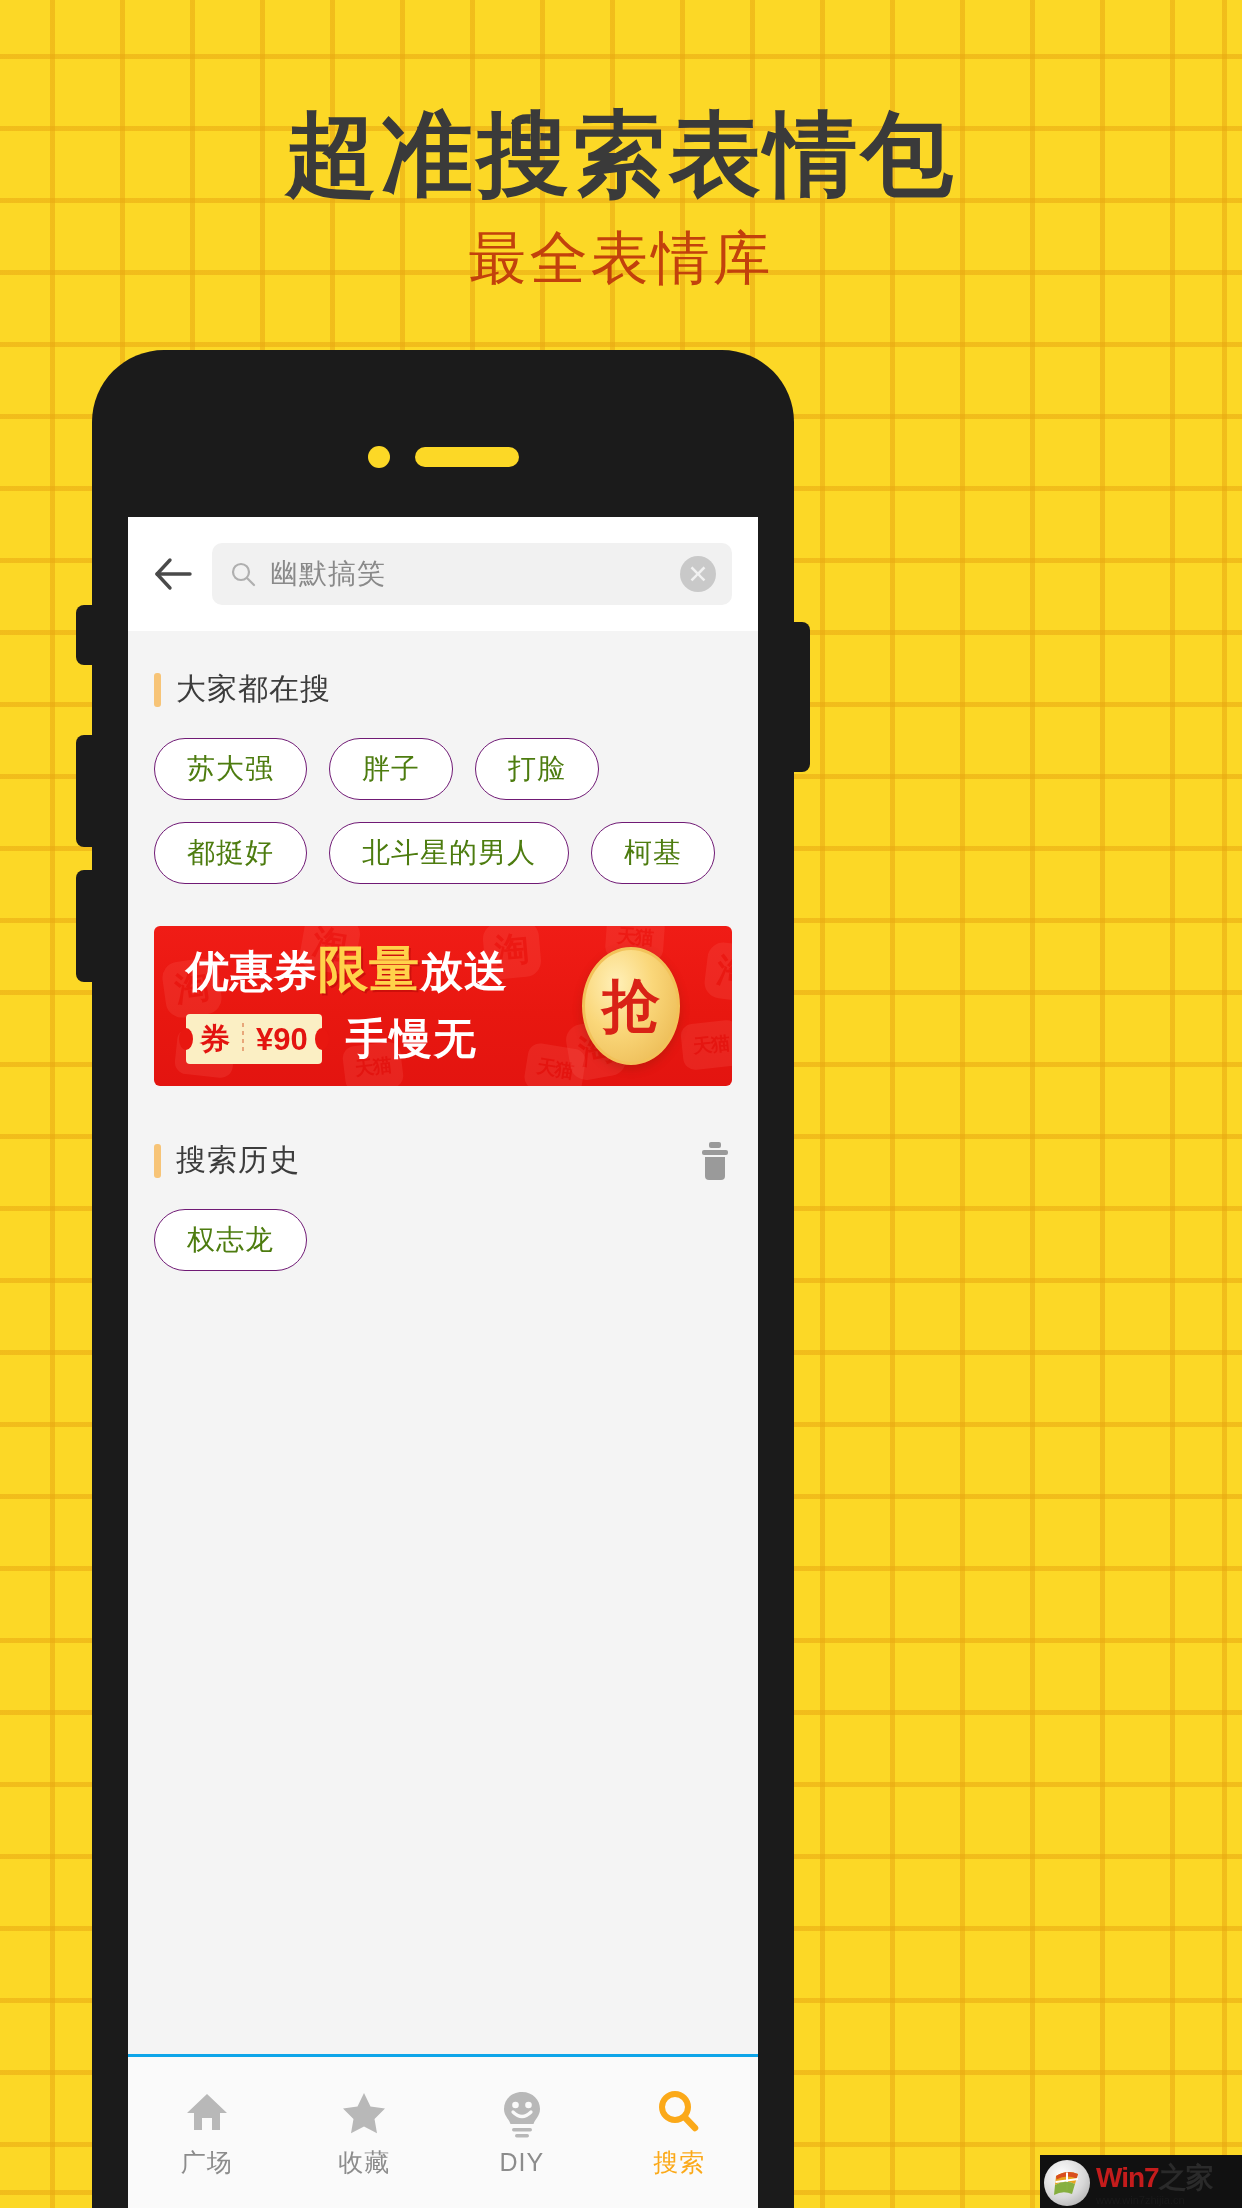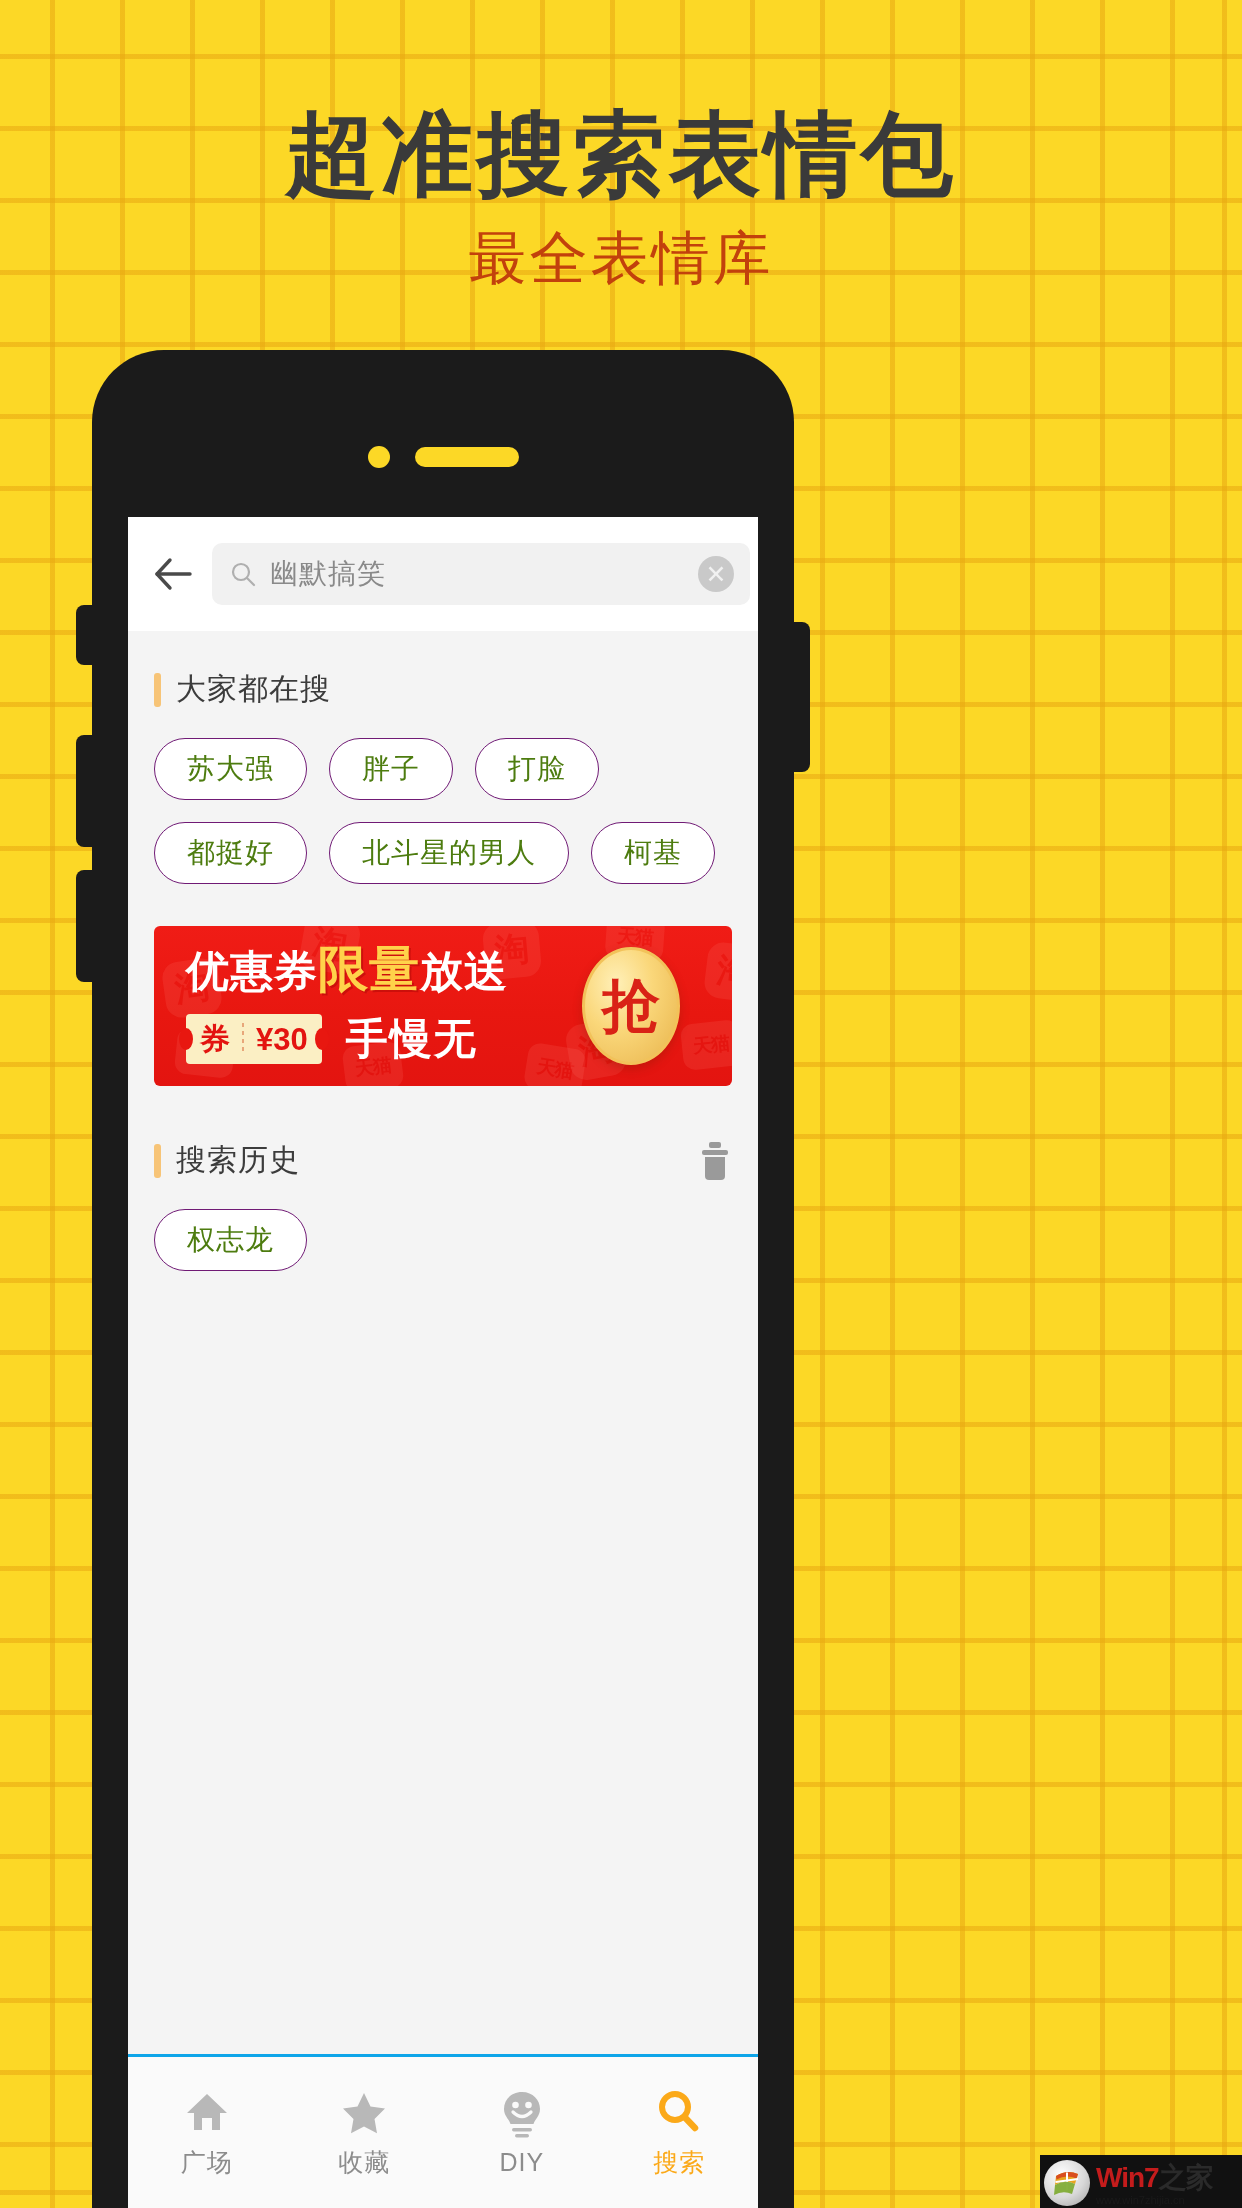--- a/index.html
+++ b/index.html
@@ -70,7 +70,7 @@
   
   #search-header{
     background:#FFFFFF;
-    padding:26px 8px 26px 22px;
+    padding:26px 26px 26px 22px;
     display:flex; align-items:center; gap:16px;
     flex:0 0 auto;
   }

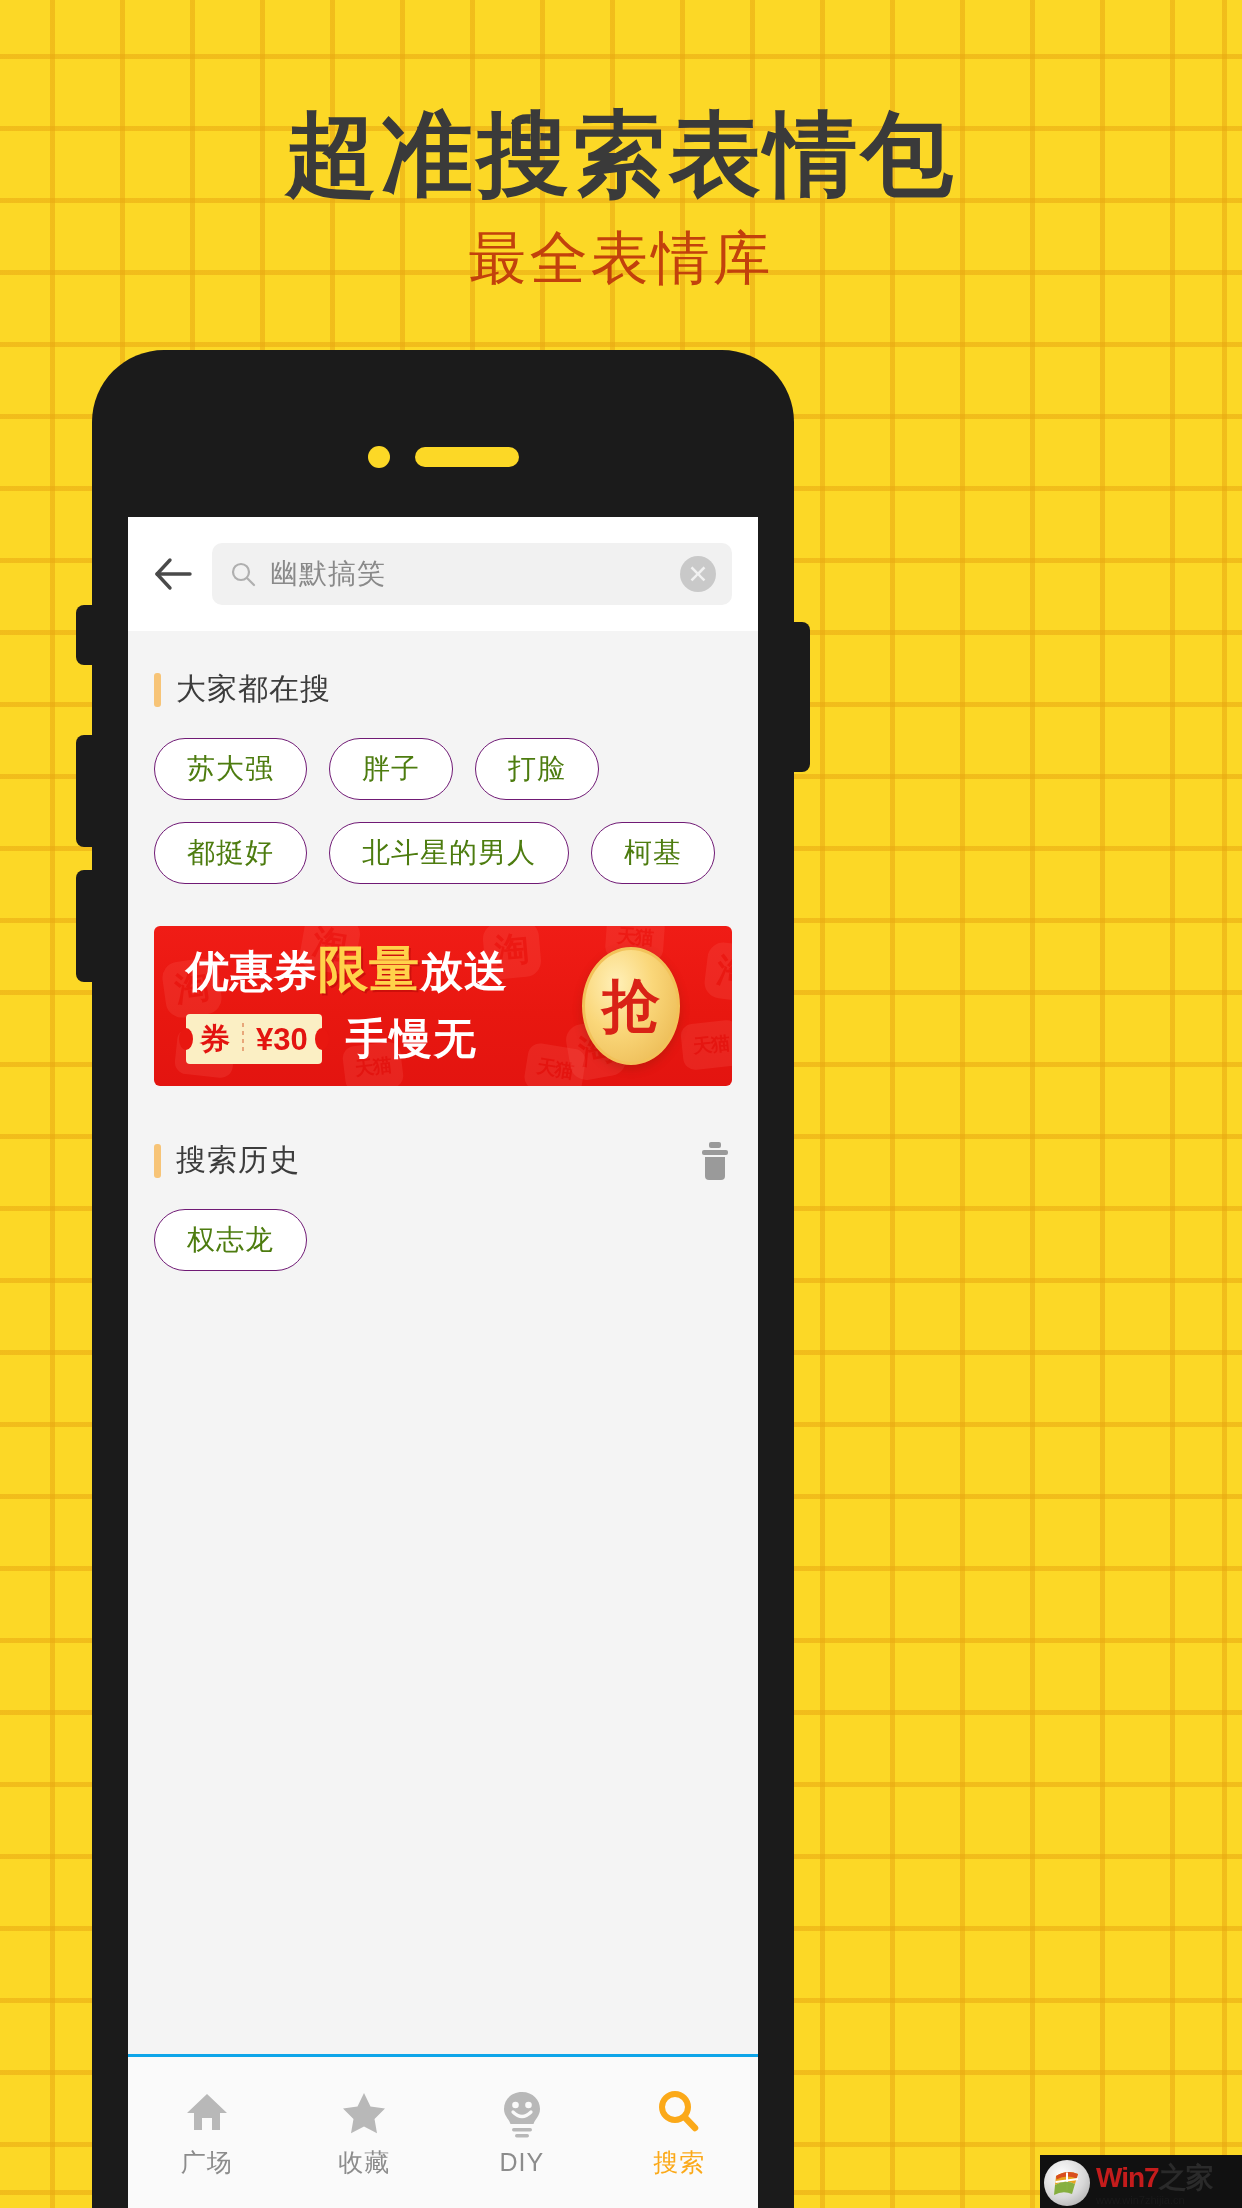--- a/index.html
+++ b/index.html
@@ -306,7 +306,7 @@
             <span id="coupon-chip">
               <span>券</span>
               <span id="coupon-divider"></span>
-              <span id="coupon-amt">¥30</span>
+              <span id="coupon-amt">¥90</span>
             </span>
             <span id="banner-slogan">手慢无</span>
           </div>

